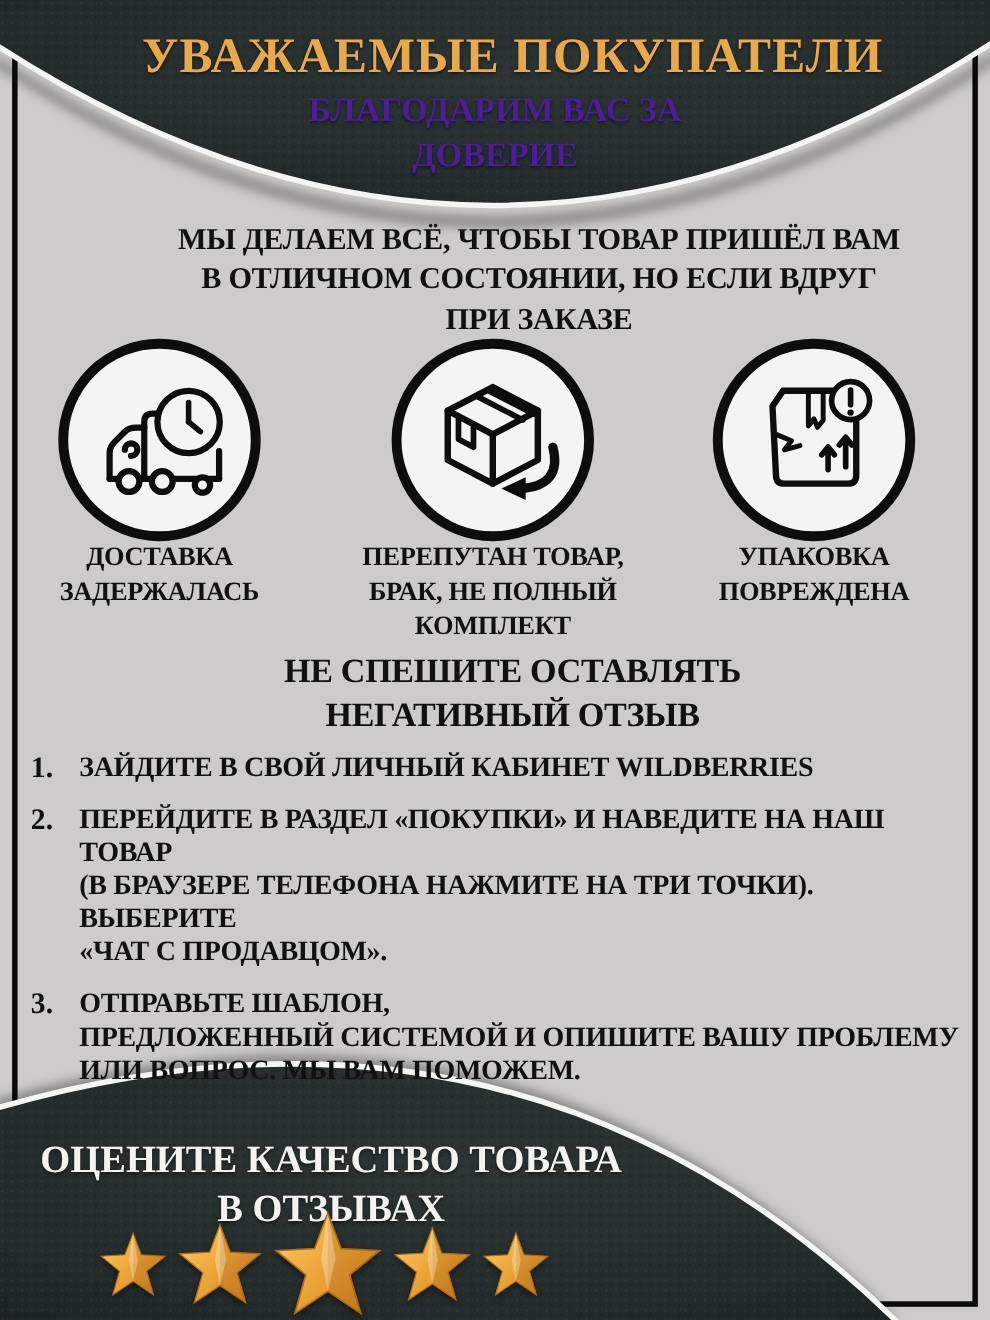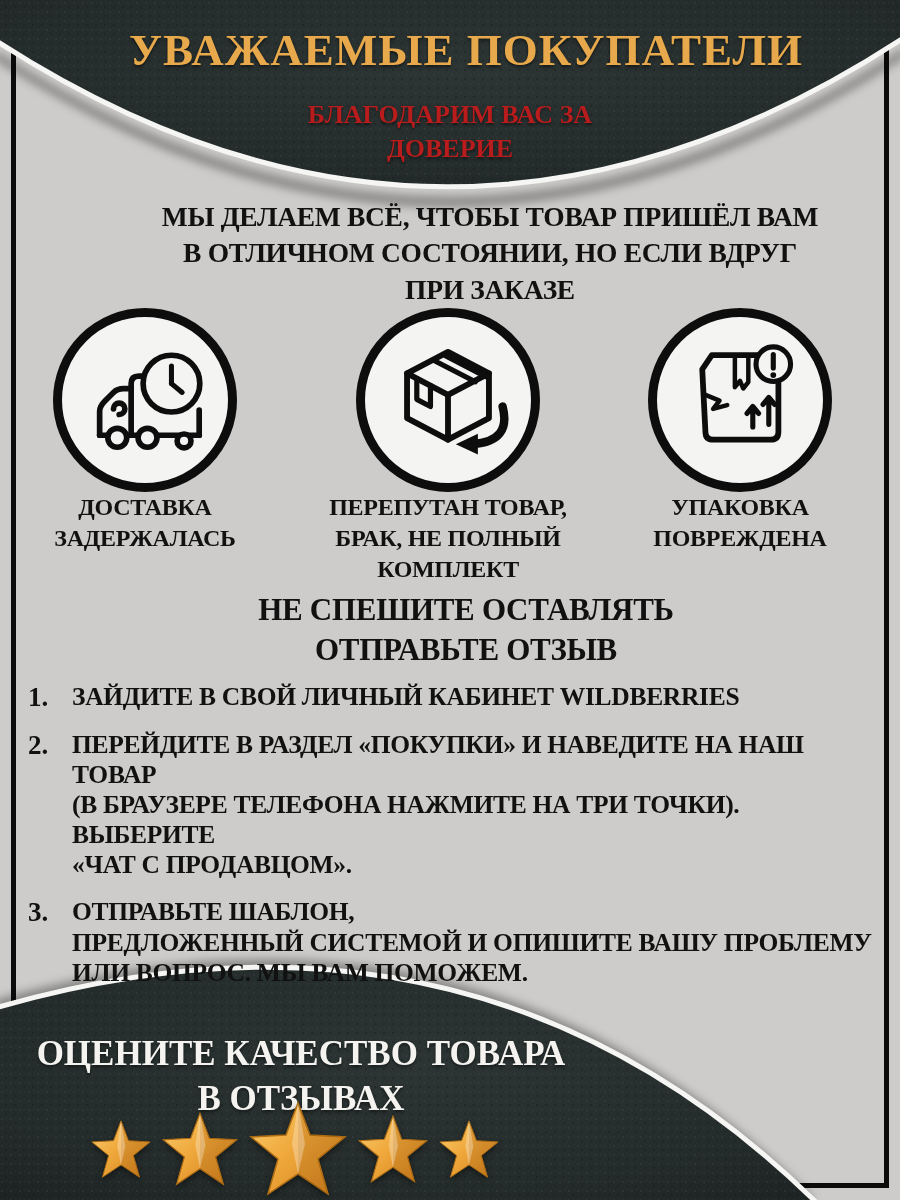--- a/index.html
+++ b/index.html
@@ -15,7 +15,7 @@
   .header-text{position:absolute;left:0;top:0;width:100%;text-align:center;z-index:3;}
   .header-title{margin-top:24px;font-size:45px;letter-spacing:1px;color:#e7a94b;
                 text-shadow:0 2px 3px rgba(0,0,0,.55);padding-left:32px;}
-  .header-sub{margin-top:22px;font-size:26px;line-height:1.32;color:#b91c1c;
+  .header-sub{margin-top:4px;font-size:31px;line-height:1.32;color:#4c1d95;
               text-shadow:0 2px 3px rgba(0,0,0,.5);}
   
   .intro{position:absolute;left:0;top:196px;width:100%;text-align:center;z-index:3;

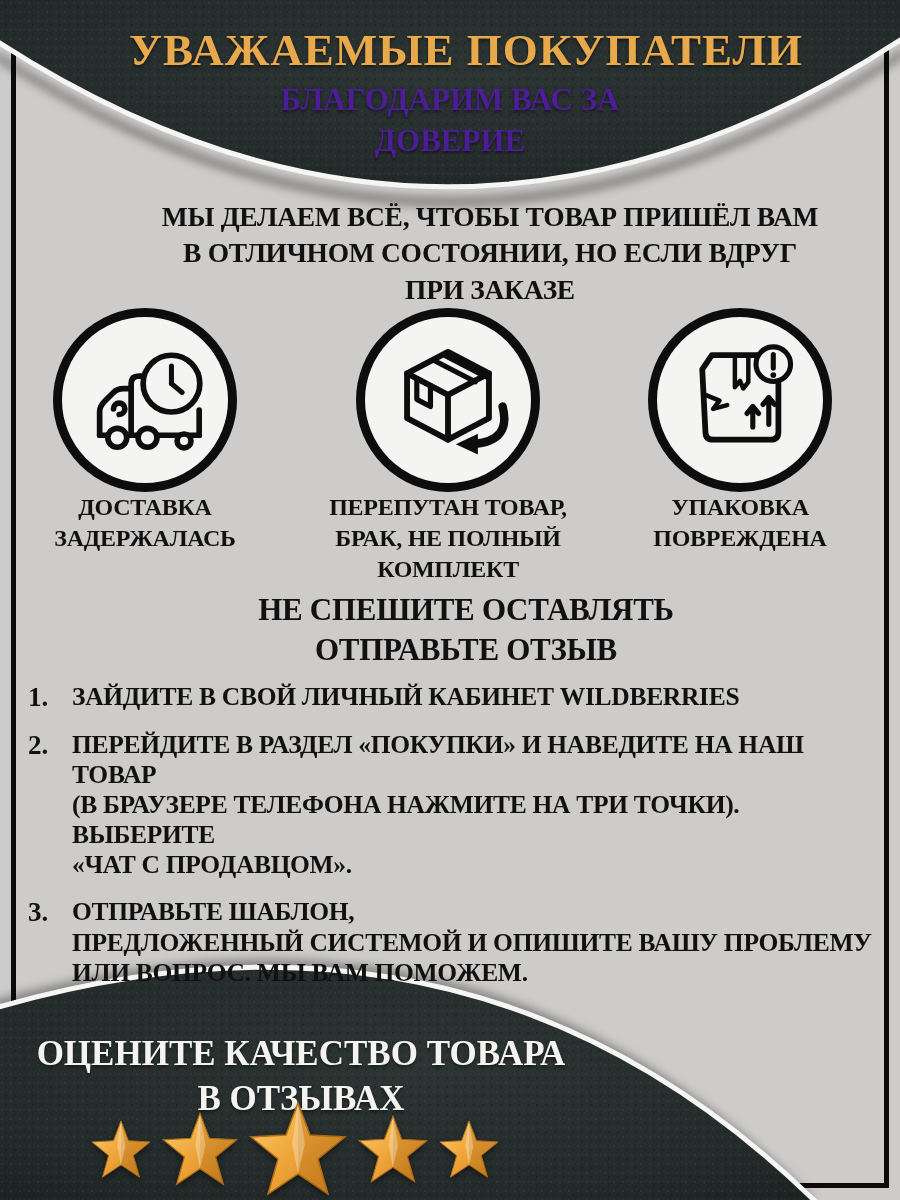--- a/index.html
+++ b/index.html
@@ -165,7 +165,7 @@
 
   <div class="warning">
     <div>НЕ СПЕШИТЕ ОСТАВЛЯТЬ</div>
-    <div>ОТПРАВЬТЕ ОТЗЫВ</div>
+    <div>НЕГАТИВНЫЙ ОТЗЫВ</div>
   </div>
 
   <div class="steps">

